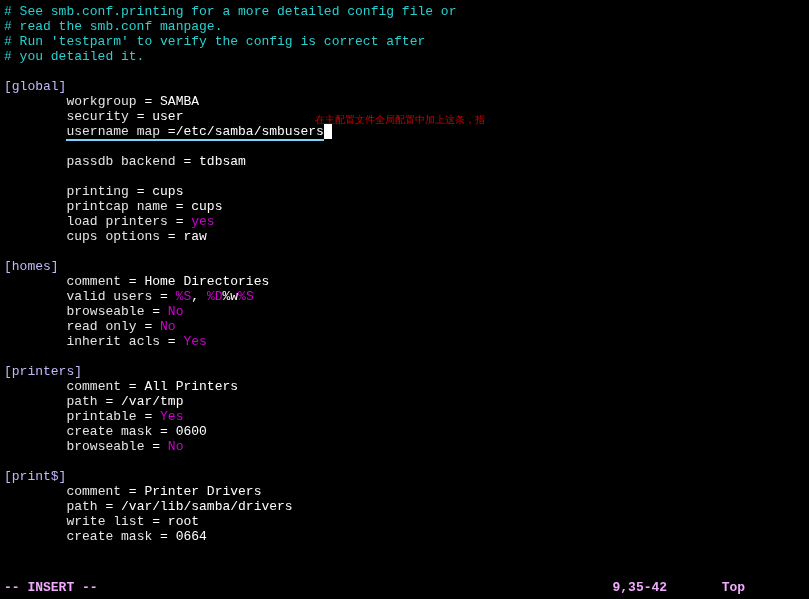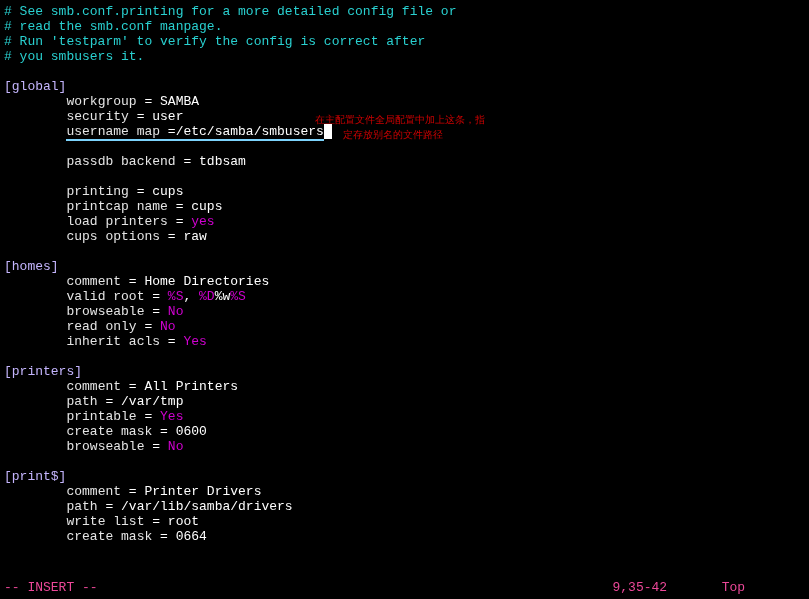--- a/index.html
+++ b/index.html
@@ -46,7 +46,7 @@
 <div class="line comment"># See smb.conf.printing for a more detailed config file or</div>
 <div class="line comment"># read the smb.conf manpage.</div>
 <div class="line comment"># Run 'testparm' to verify the config is correct after</div>
-<div class="line comment"># you smbusers it.</div>
+<div class="line comment"># you detailed it.</div>
 <div class="line">&nbsp;</div>
 <div class="line yellow">[global]</div>
 <div class="line">        <span class="cyan">workgroup</span><span class="white"> = </span><span class="white">SAMBA</span></div>

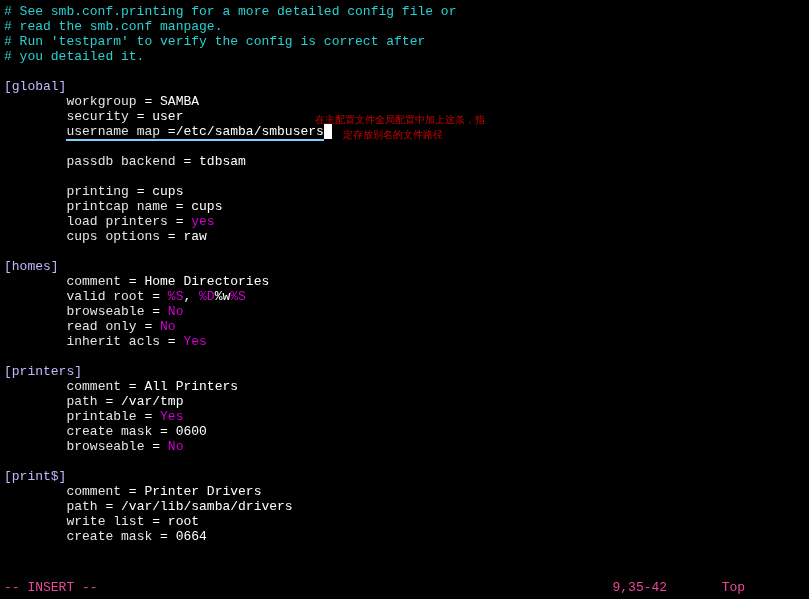--- a/index.html
+++ b/index.html
@@ -84,7 +84,6 @@
 
 <div class="annot" style="top:112px; left:315px;">
   <div>在主配置文件全局配置中加上这条，指</div>
-  <div style="margin-left:28px;">定存放别名的文件路径</div>
 </div>
 
 </body></html>

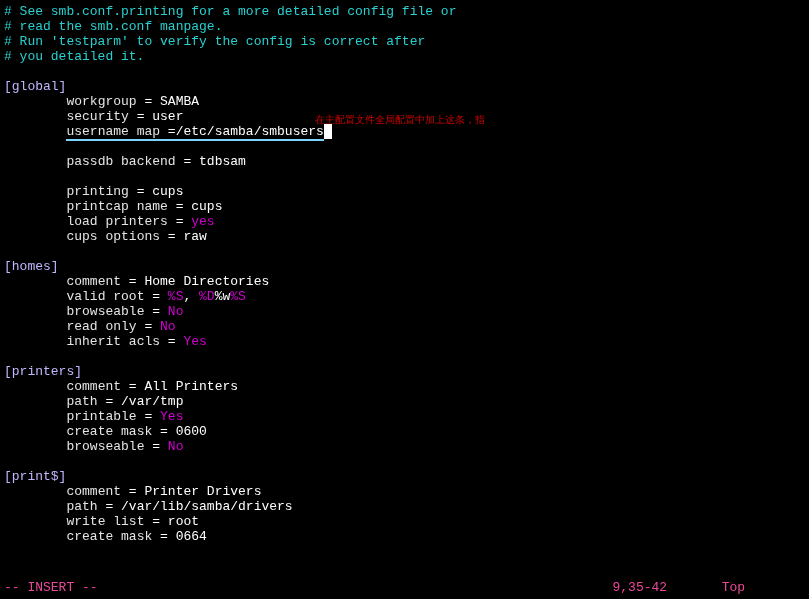--- a/index.html
+++ b/index.html
@@ -62,7 +62,7 @@
 <div class="line">&nbsp;</div>
 <div class="line yellow">[homes]</div>
 <div class="line">        <span class="cyan">comment</span><span class="white"> = </span><span class="white">Home Directories</span></div>
-<div class="line">        <span class="cyan">valid root</span><span class="white"> = </span><span class="magenta">%S</span><span class="white">, </span><span class="magenta">%D</span><span class="white">%w</span><span class="magenta">%S</span></div>
+<div class="line">        <span class="cyan">valid users</span><span class="white"> = </span><span class="magenta">%S</span><span class="white">, </span><span class="magenta">%D</span><span class="white">%w</span><span class="magenta">%S</span></div>
 <div class="line">        <span class="cyan">browseable</span><span class="white"> = </span><span class="magenta">No</span></div>
 <div class="line">        <span class="cyan">read only</span><span class="white"> = </span><span class="magenta">No</span></div>
 <div class="line">        <span class="cyan">inherit acls</span><span class="white"> = </span><span class="magenta">Yes</span></div>

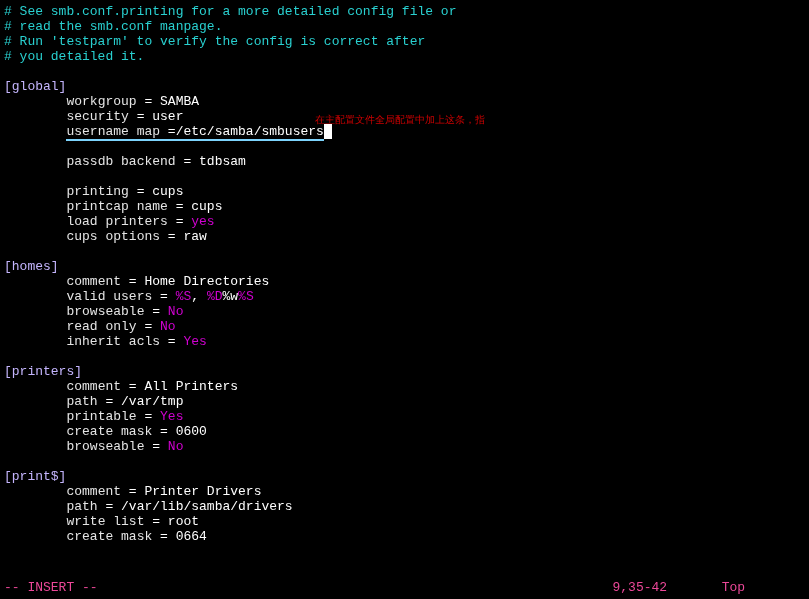--- a/index.html
+++ b/index.html
@@ -29,8 +29,8 @@
     left: 4px;
     right: 12px;
     white-space: pre;
-    color: #ec4899;
-    font-weight: normal;
+    color: #f0abfc;
+    font-weight: bold;
   }
   .annot {
     position: absolute;

